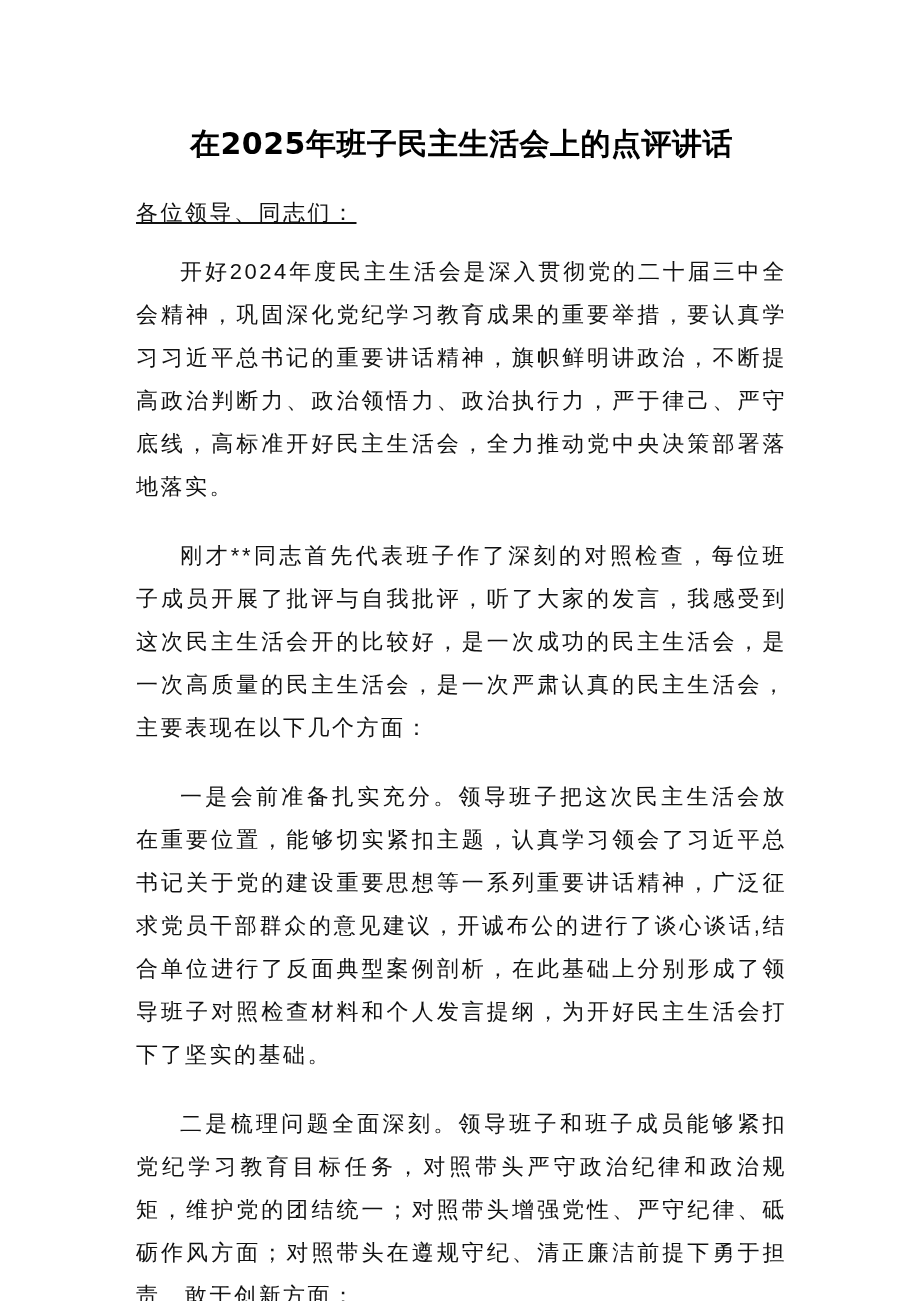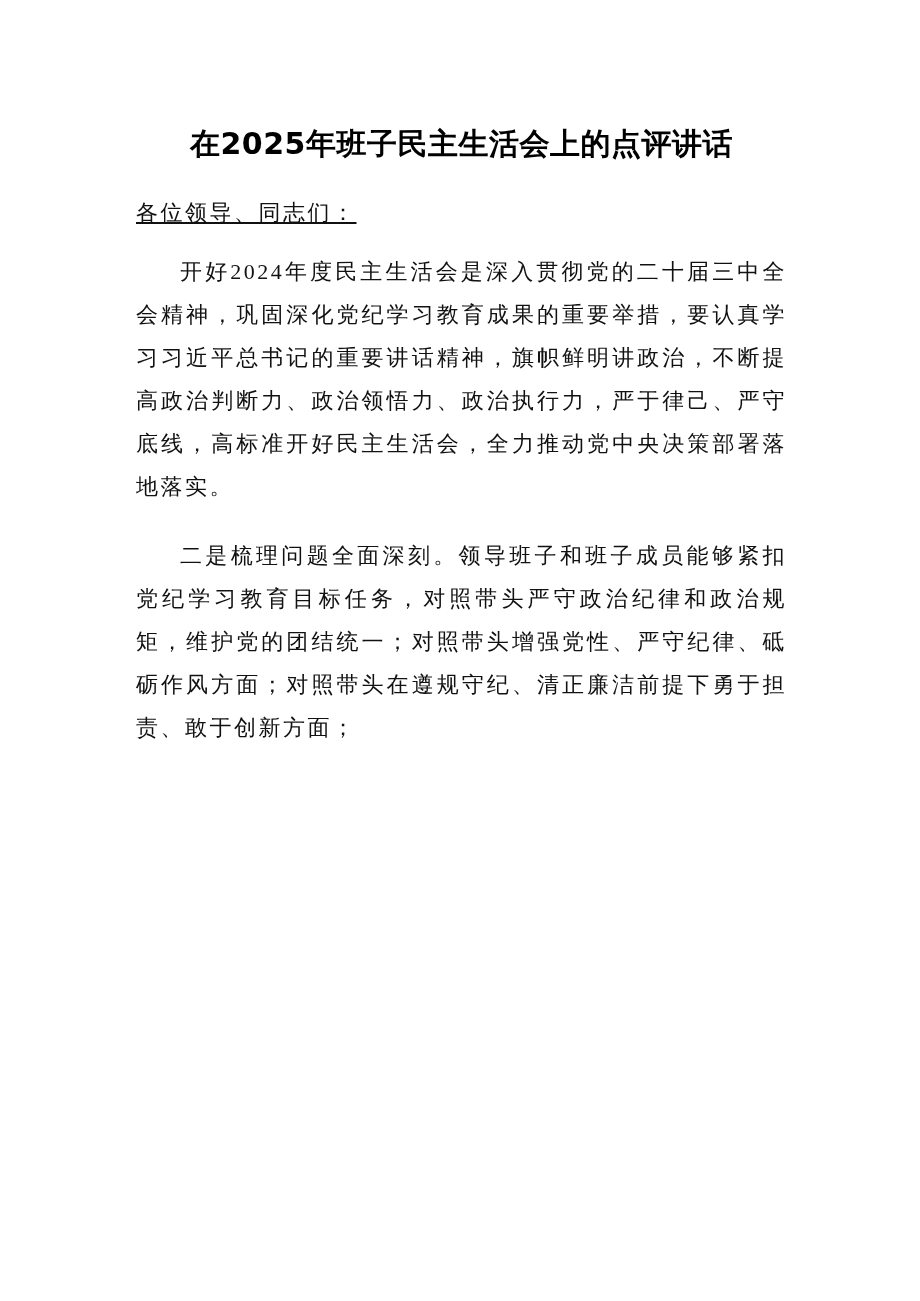--- a/index.html
+++ b/index.html
@@ -40,7 +40,7 @@
     text-decoration: underline;
   }
   .body-para {
-    font-family: Liberation Serif, serif;
+    font-family: Liberation Sans, sans-serif;
     font-size: 22px;
     line-height: 43px;
     letter-spacing: 2.5px;

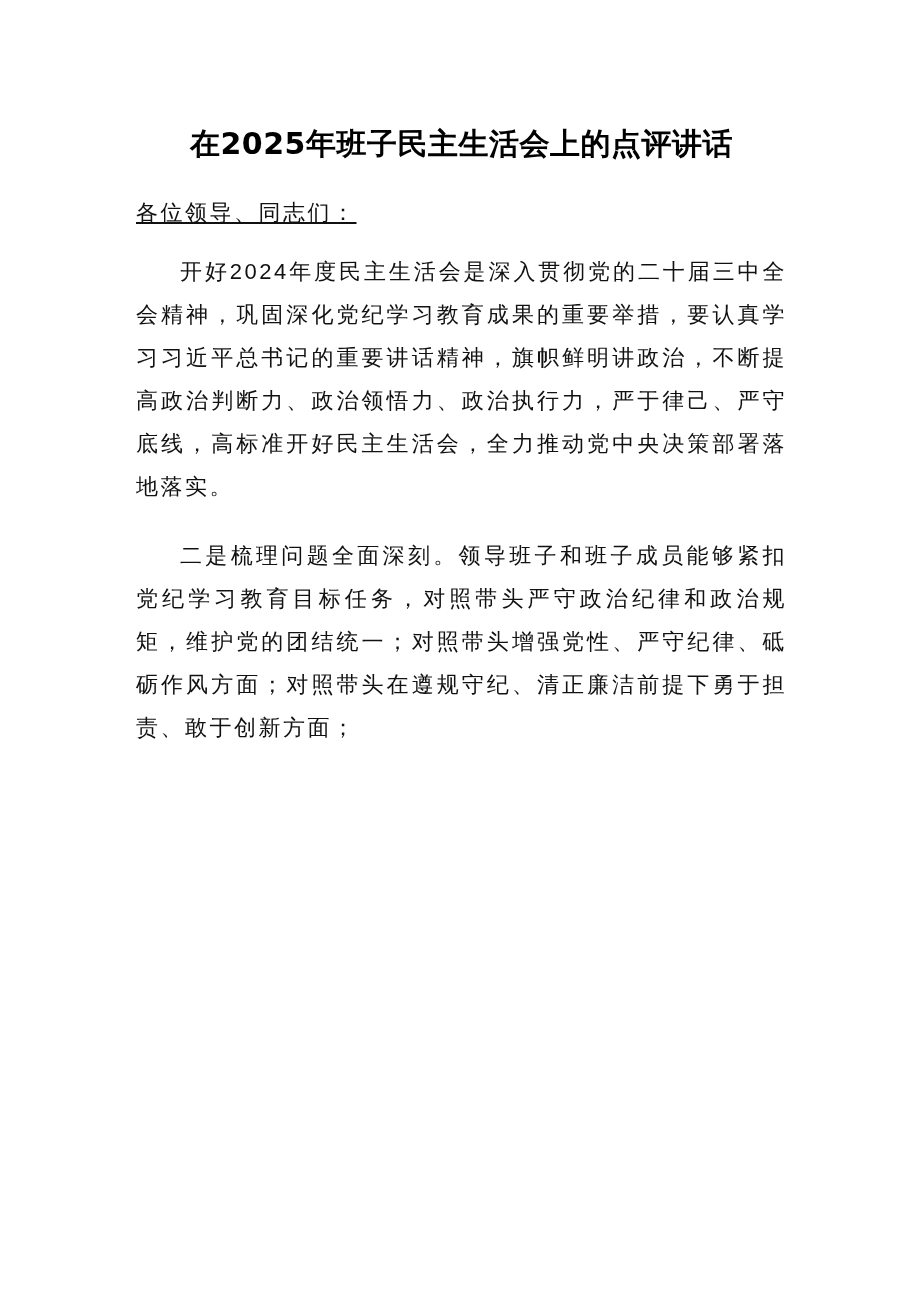--- a/index.html
+++ b/index.html
@@ -60,6 +60,7 @@
 
   <p class="body-para">开好2024年度民主生活会是深入贯彻党的二十届三中全会精神，巩固深化党纪学习教育成果的重要举措，要认真学习习近平总书记的重要讲话精神，旗帜鲜明讲政治，不断提高政治判断力、政治领悟力、政治执行力，严于律己、严守底线，高标准开好民主生活会，全力推动党中央决策部署落地落实。</p>
 
+  <p class="body-para">刚才**同志首先代表班子作了深刻的对照检查，每位班子成员开展了批评与自我批评，听了大家的发言，我感受到这次民主生活会开的比较好，是一次成功的民主生活会，是一次高质量的民主生活会，是一次严肃认真的民主生活会，主要表现在以下几个方面：</p>
 
 
   <p class="body-para">二是梳理问题全面深刻。领导班子和班子成员能够紧扣党纪学习教育目标任务，对照带头严守政治纪律和政治规矩，维护党的团结统一；对照带头增强党性、严守纪律、砥砺作风方面；对照带头在遵规守纪、清正廉洁前提下勇于担责、敢于创新方面；</p>

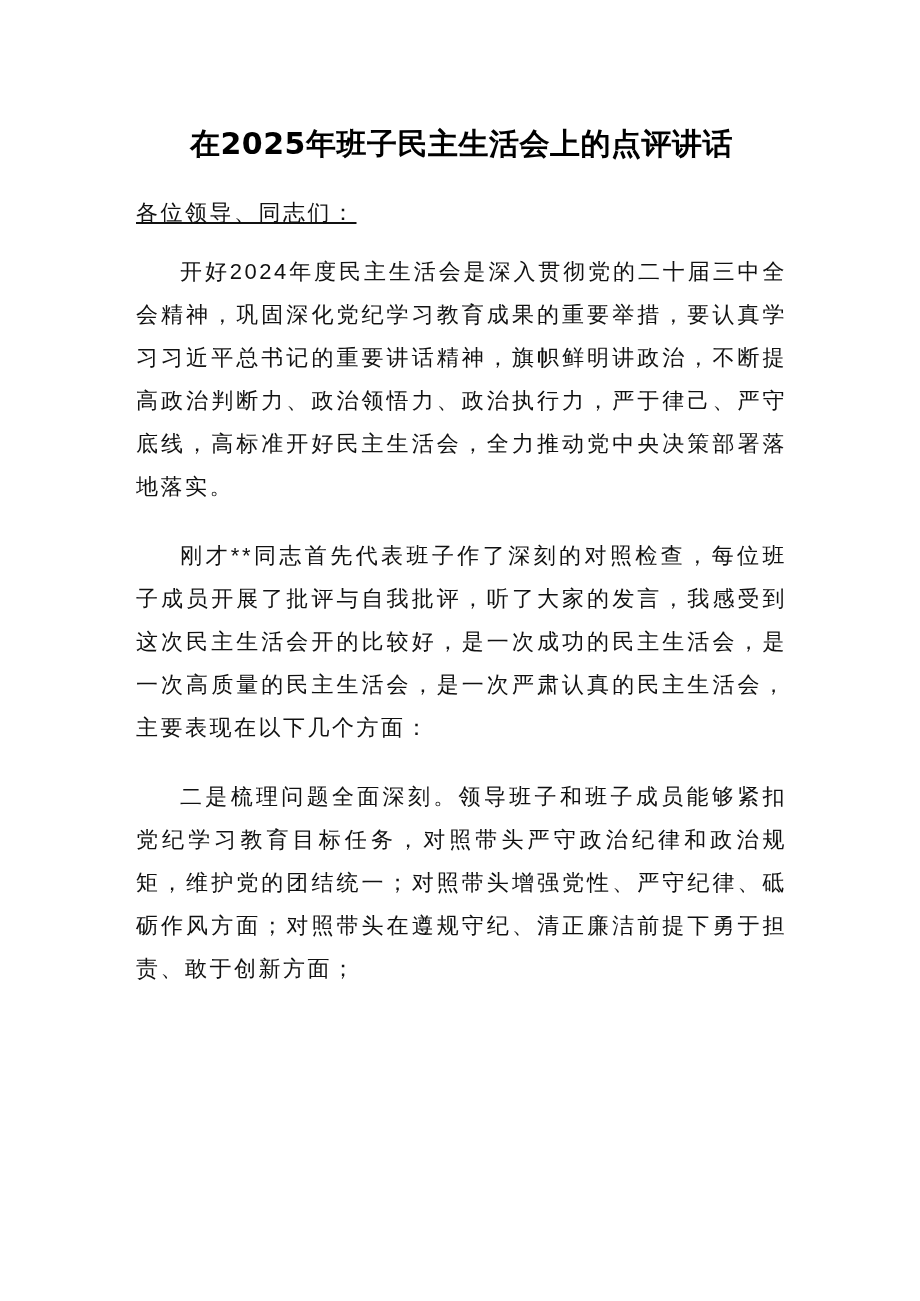--- a/index.html
+++ b/index.html
@@ -62,6 +62,7 @@
 
   <p class="body-para">刚才**同志首先代表班子作了深刻的对照检查，每位班子成员开展了批评与自我批评，听了大家的发言，我感受到这次民主生活会开的比较好，是一次成功的民主生活会，是一次高质量的民主生活会，是一次严肃认真的民主生活会，主要表现在以下几个方面：</p>
 
+  <p class="body-para">一是会前准备扎实充分。领导班子把这次民主生活会放在重要位置，能够切实紧扣主题，认真学习领会了习近平总书记关于党的建设重要思想等一系列重要讲话精神，广泛征求党员干部群众的意见建议，开诚布公的进行了谈心谈话,结合单位进行了反面典型案例剖析，在此基础上分别形成了领导班子对照检查材料和个人发言提纲，为开好民主生活会打下了坚实的基础。</p>
 
   <p class="body-para">二是梳理问题全面深刻。领导班子和班子成员能够紧扣党纪学习教育目标任务，对照带头严守政治纪律和政治规矩，维护党的团结统一；对照带头增强党性、严守纪律、砥砺作风方面；对照带头在遵规守纪、清正廉洁前提下勇于担责、敢于创新方面；</p>
 </div>

